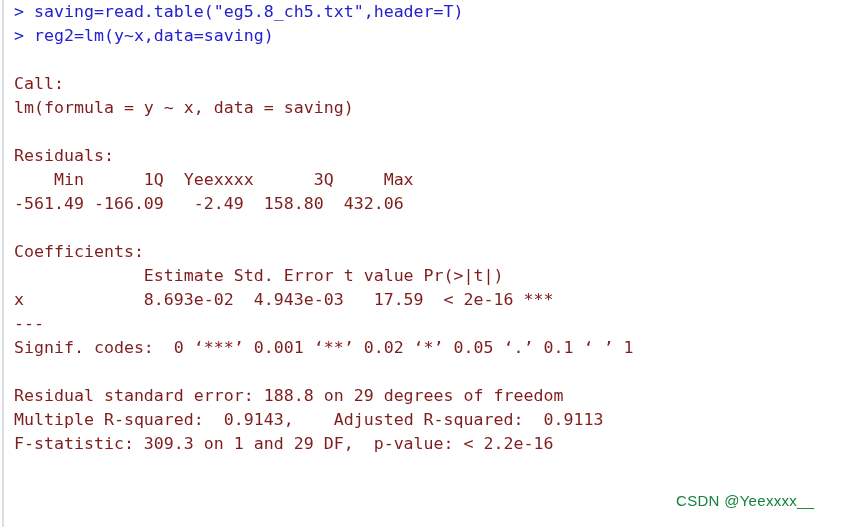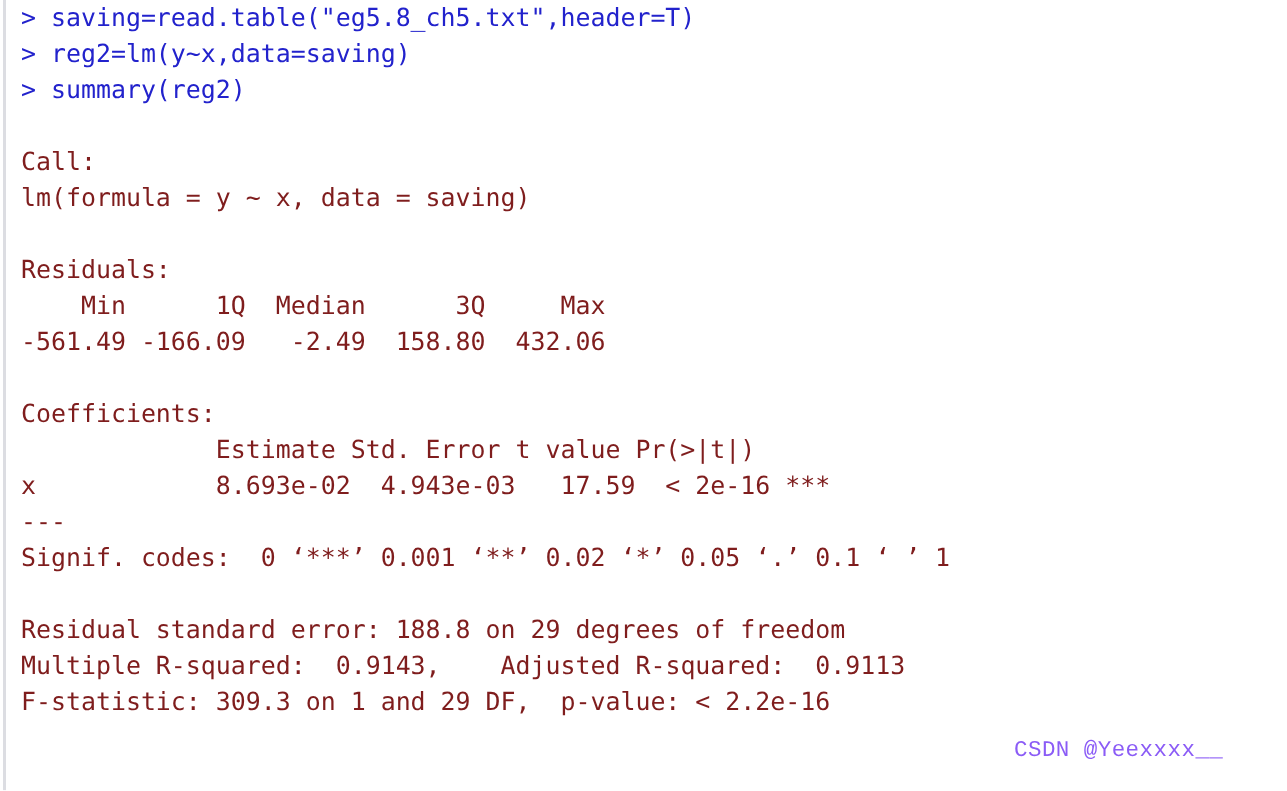--- a/index.html
+++ b/index.html
@@ -68,7 +68,6 @@
   <div id="lines">
       <div class="line prompt">&gt; saving=read.table("eg5.8_ch5.txt",header=T)</div>
       <div class="line prompt">&gt; reg2=lm(y~x,data=saving)</div>
-      <div class="line prompt">&gt; summary(reg2)</div>
       <div class="line blank"></div>
       <div class="line output">Call:</div>
       <div class="line output">lm(formula = y ~ x, data = saving)</div>

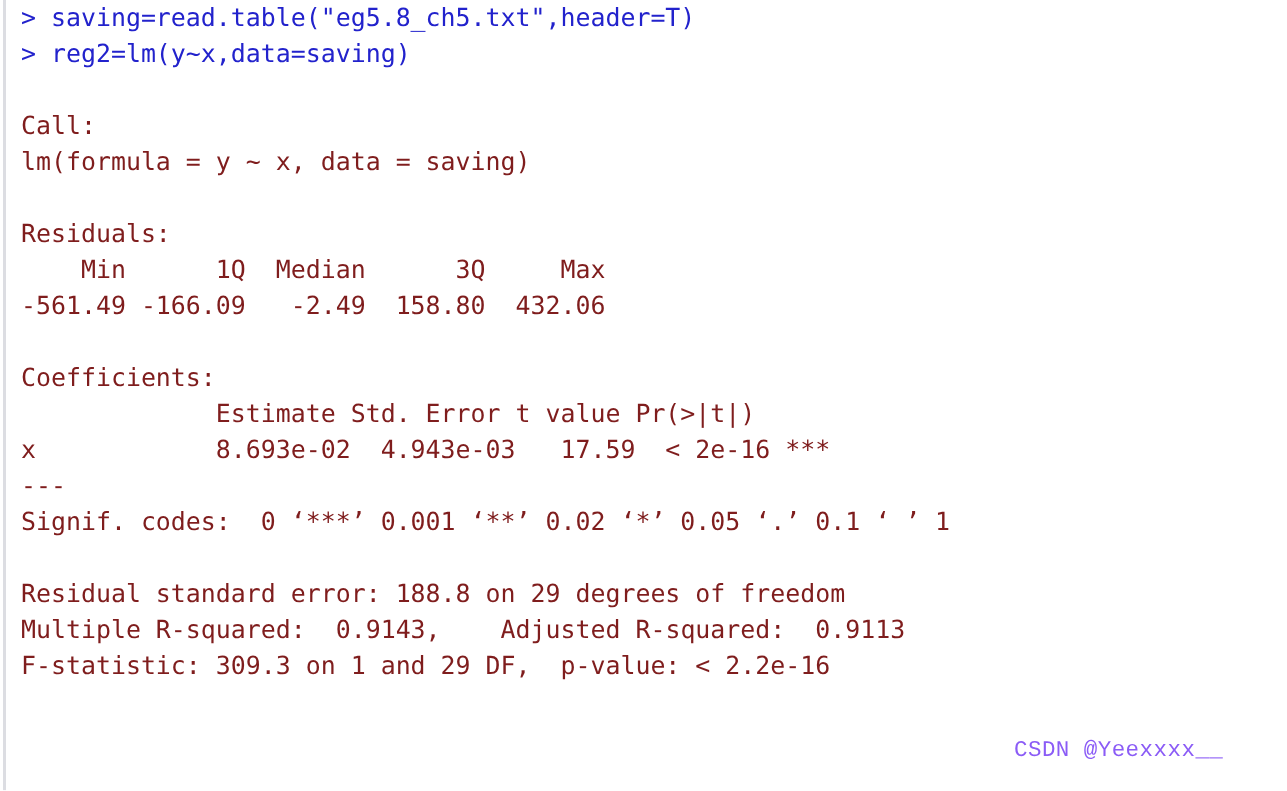--- a/index.html
+++ b/index.html
@@ -73,7 +73,7 @@
       <div class="line output">lm(formula = y ~ x, data = saving)</div>
       <div class="line blank"></div>
       <div class="line output">Residuals:</div>
-      <div class="line output">    Min      1Q  Median      3Q     Max</div>
+      <div class="line output">    Min      1Q  Yeexxxx      3Q     Max</div>
       <div class="line output">-561.49 -166.09   -2.49  158.80  432.06</div>
       <div class="line blank"></div>
       <div class="line output">Coefficients:</div>

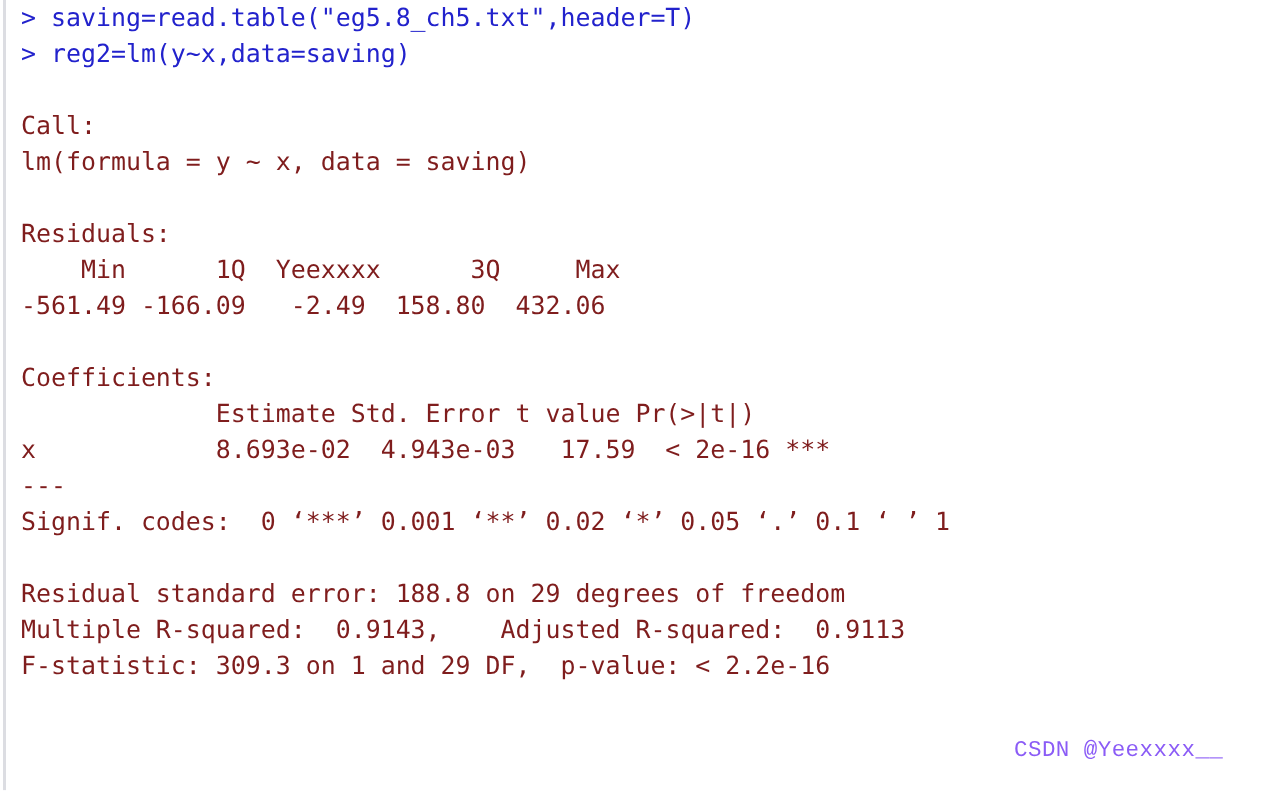--- a/index.html
+++ b/index.html
@@ -50,10 +50,10 @@
     position: absolute;
     left: 676px;
     top: 491px;
-    font-family: Liberation Mono, monospace;
+    font-family: Liberation Sans, sans-serif;
     font-size: 15px;
     line-height: 20px;
-    color: #8b5cf6;
+    color: #15803d;
     white-space: pre;
     letter-spacing: 0.3px;
   }

